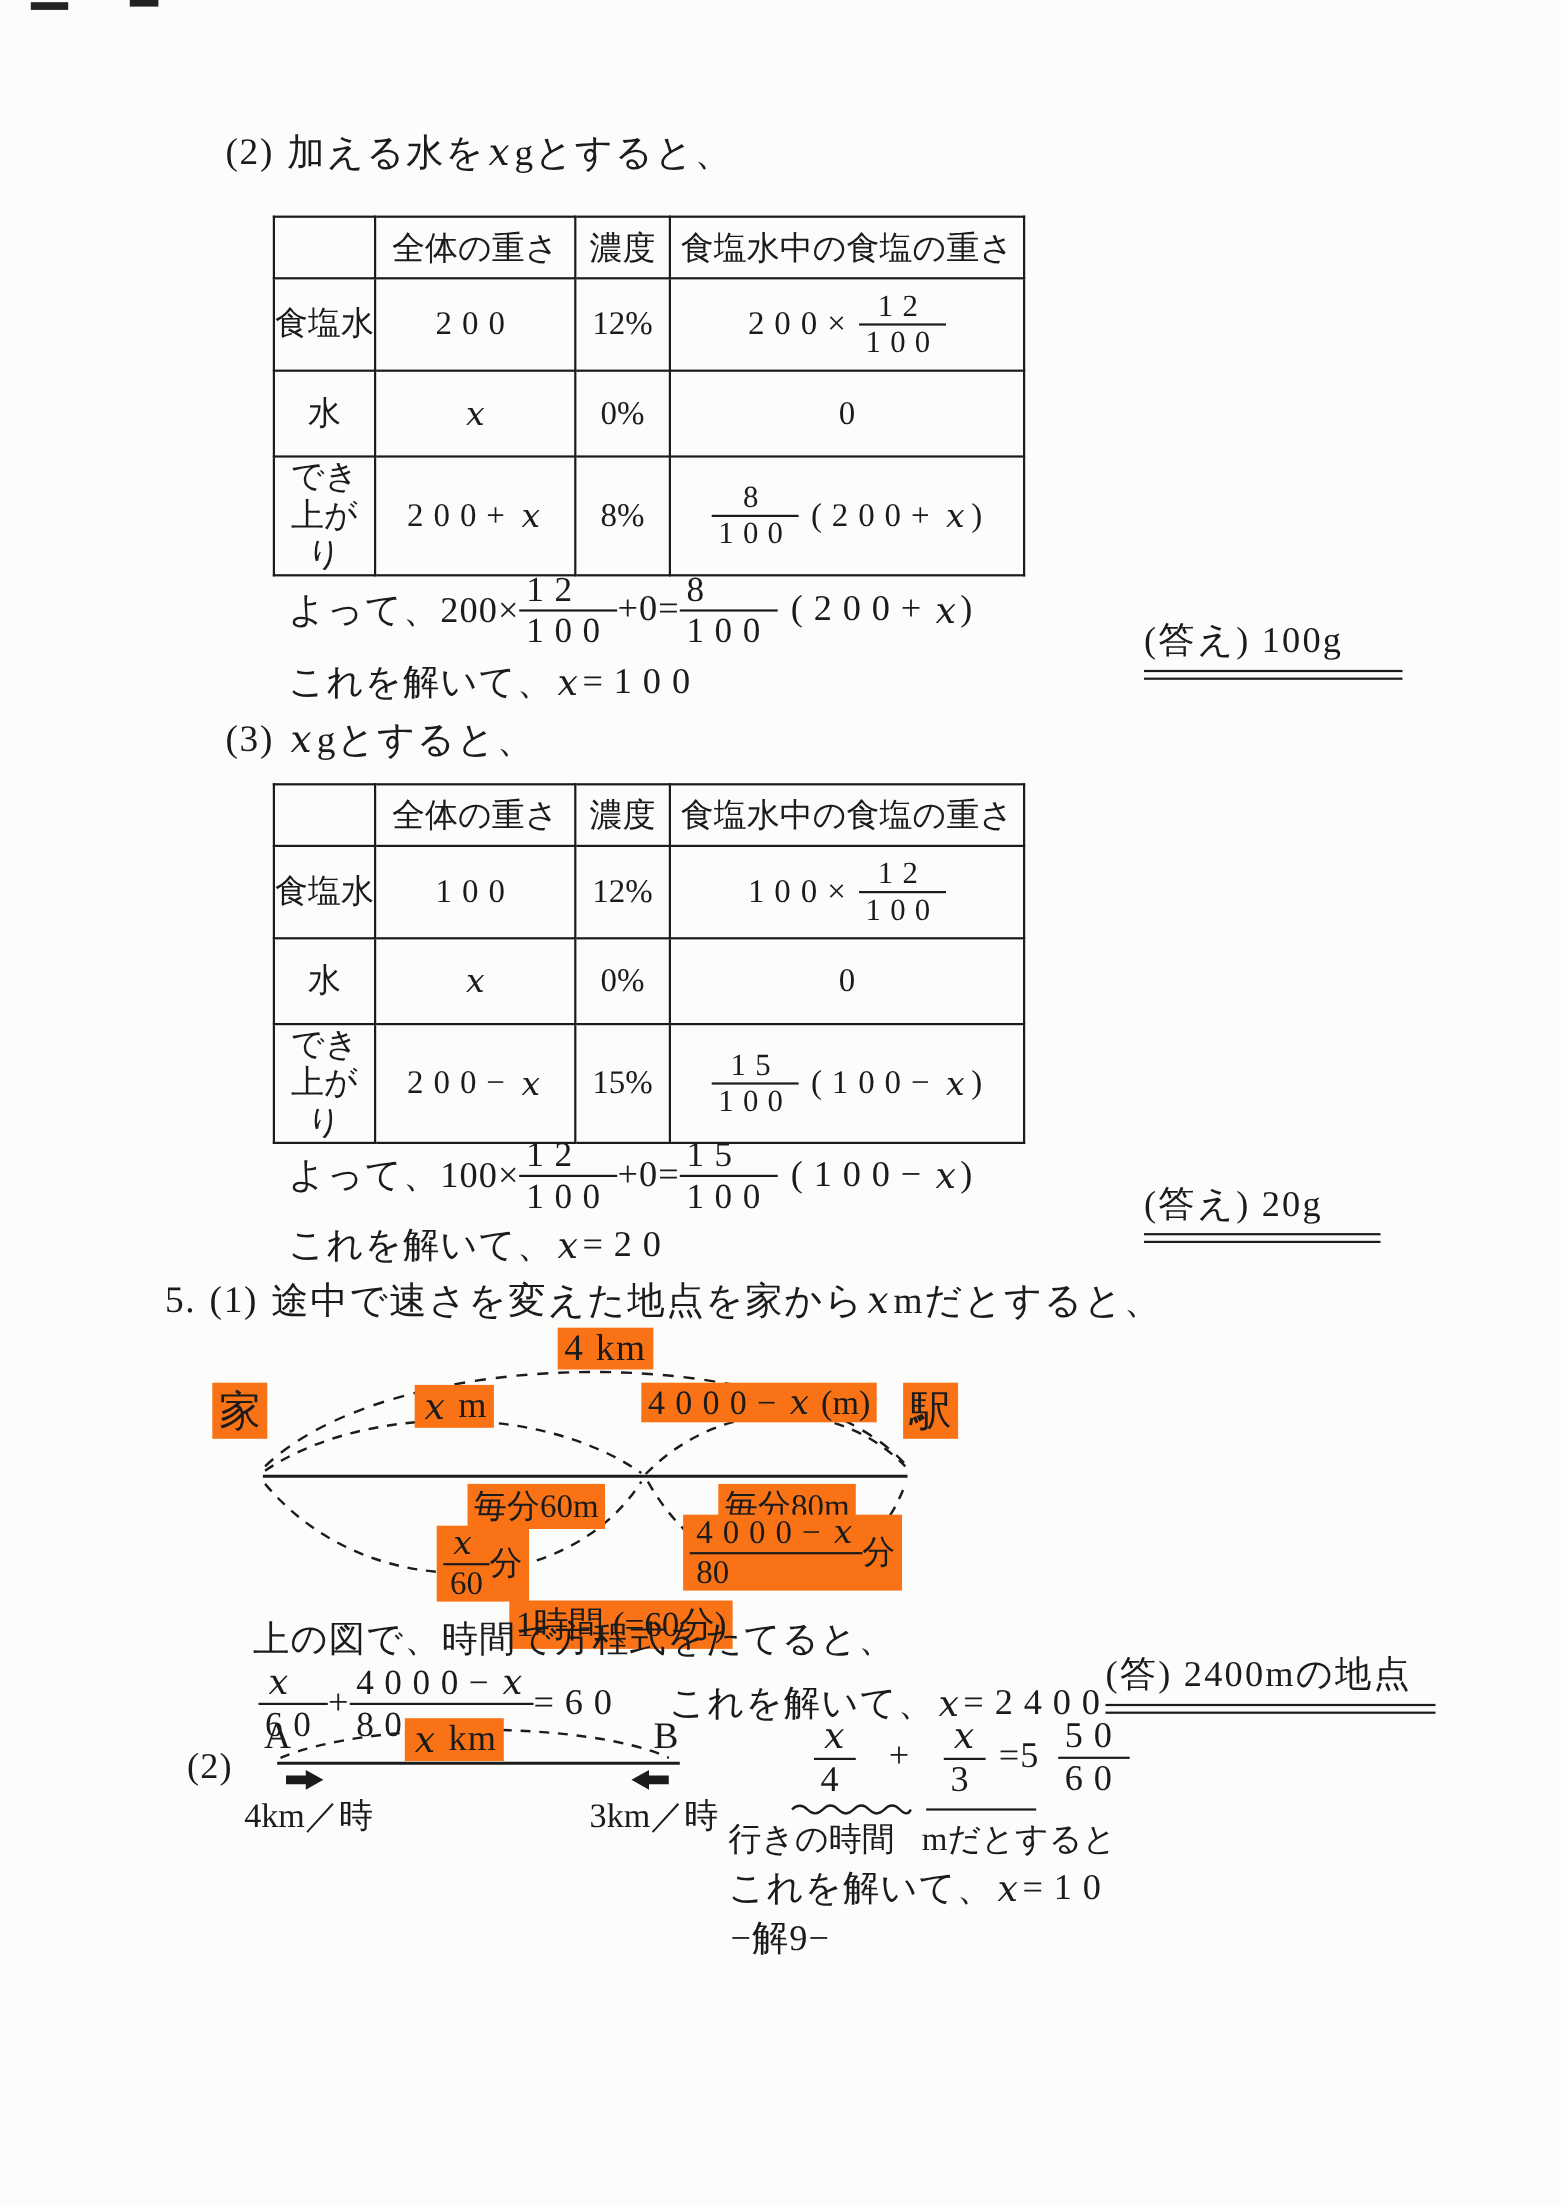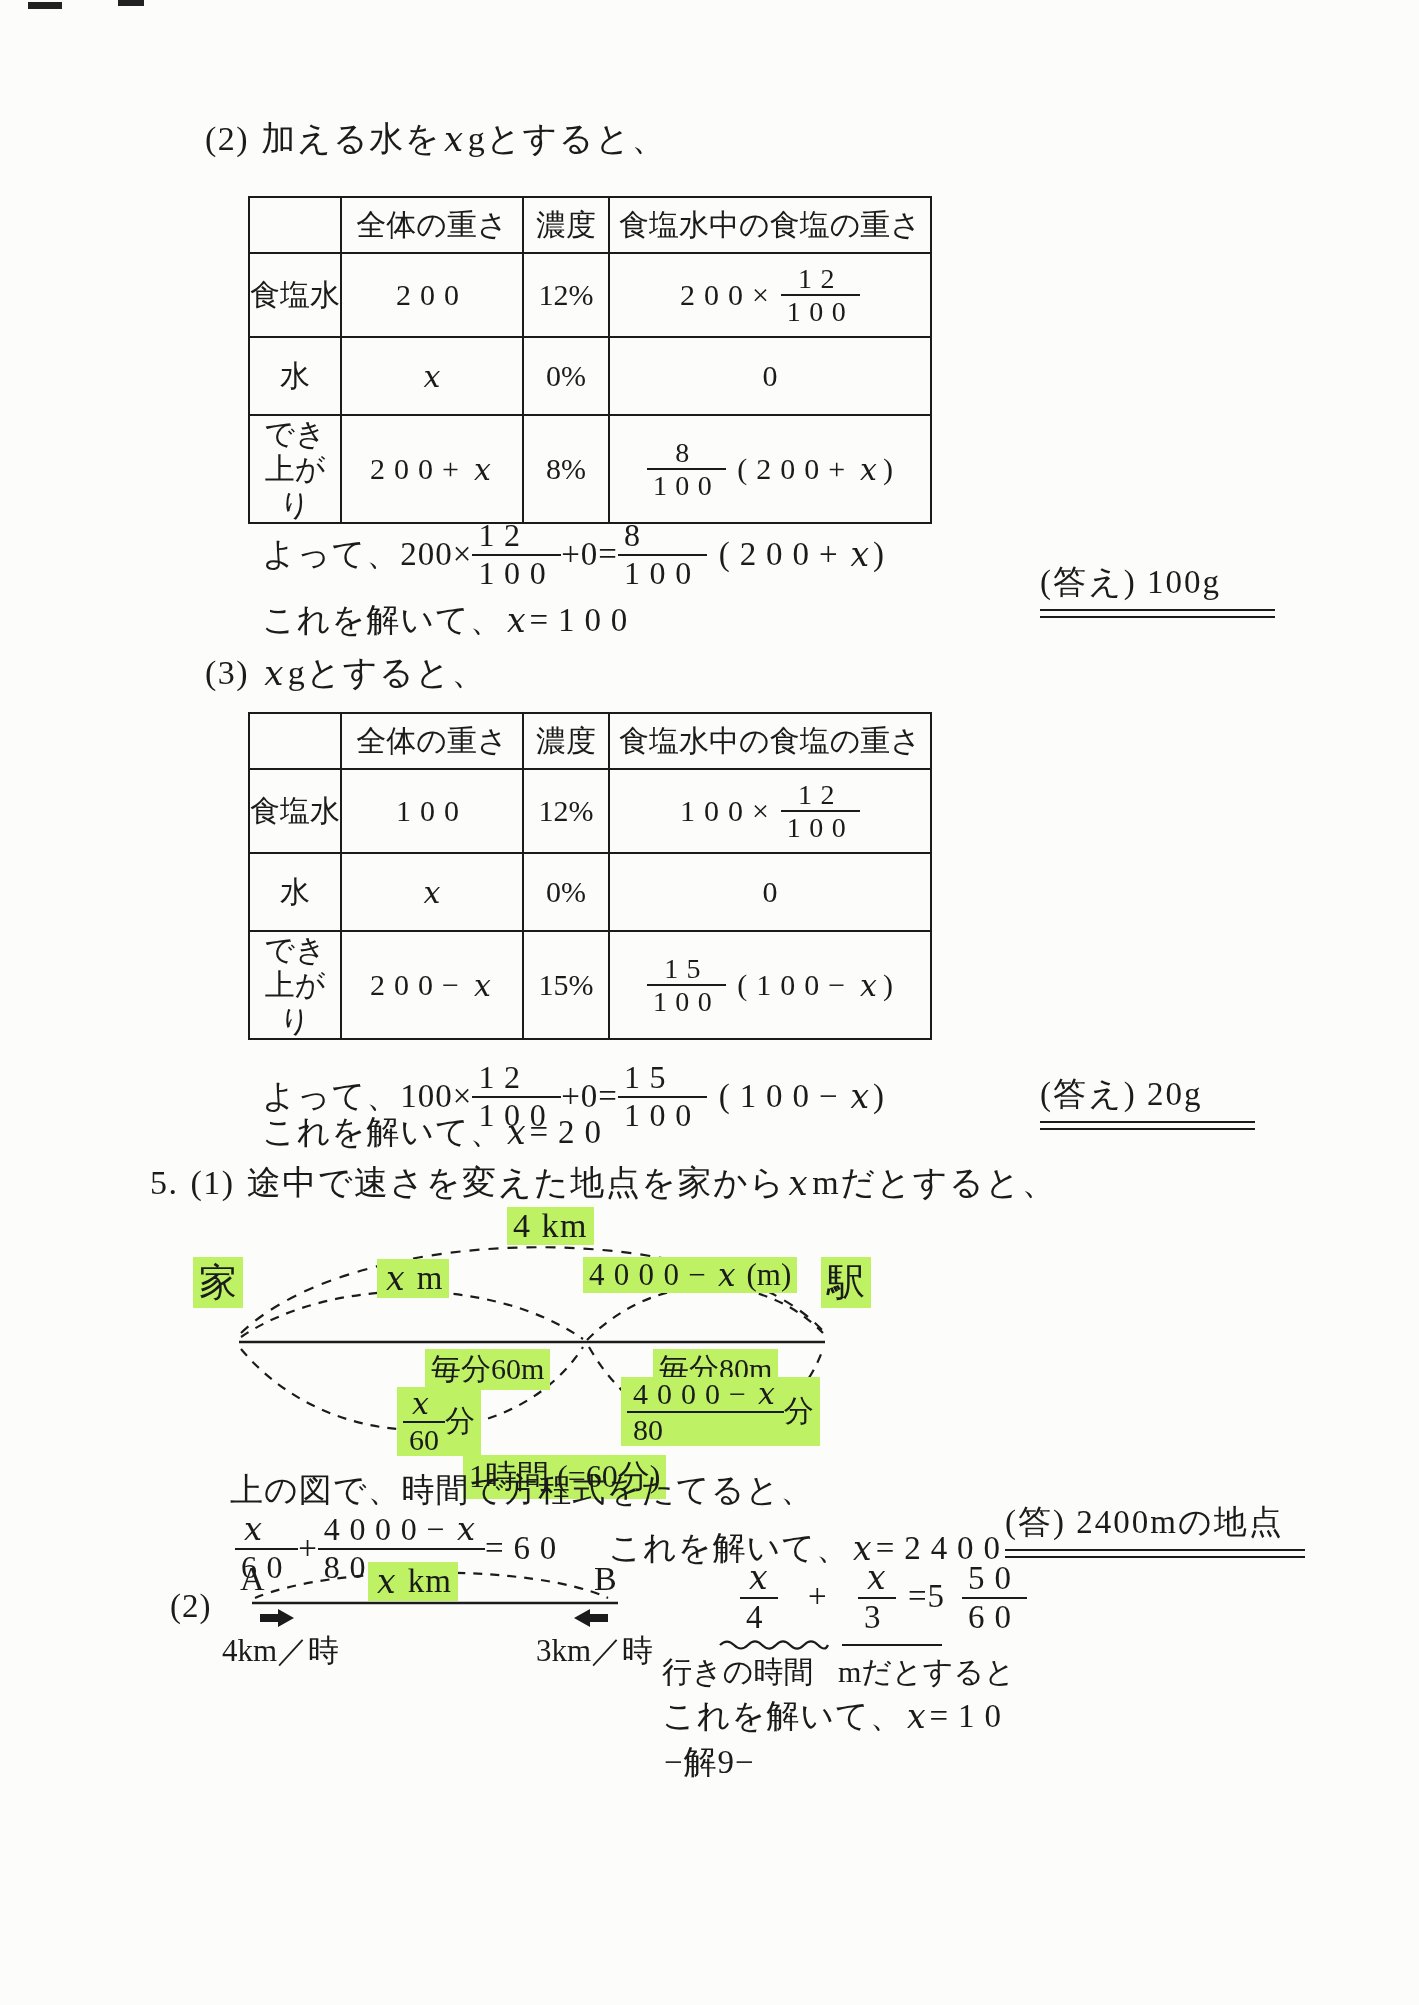--- a/index.html
+++ b/index.html
@@ -199,7 +199,7 @@
   </tbody>
     </table>
 
-  <div class="abs row t33" style="left:262px;top:1032px;margin-top:28px;">
+  <div class="abs row t33" style="left:262px;top:1032px;">
     <span>よって、100×</span>
     <span class="frac t32">
         <span class="fn wide">12</span>

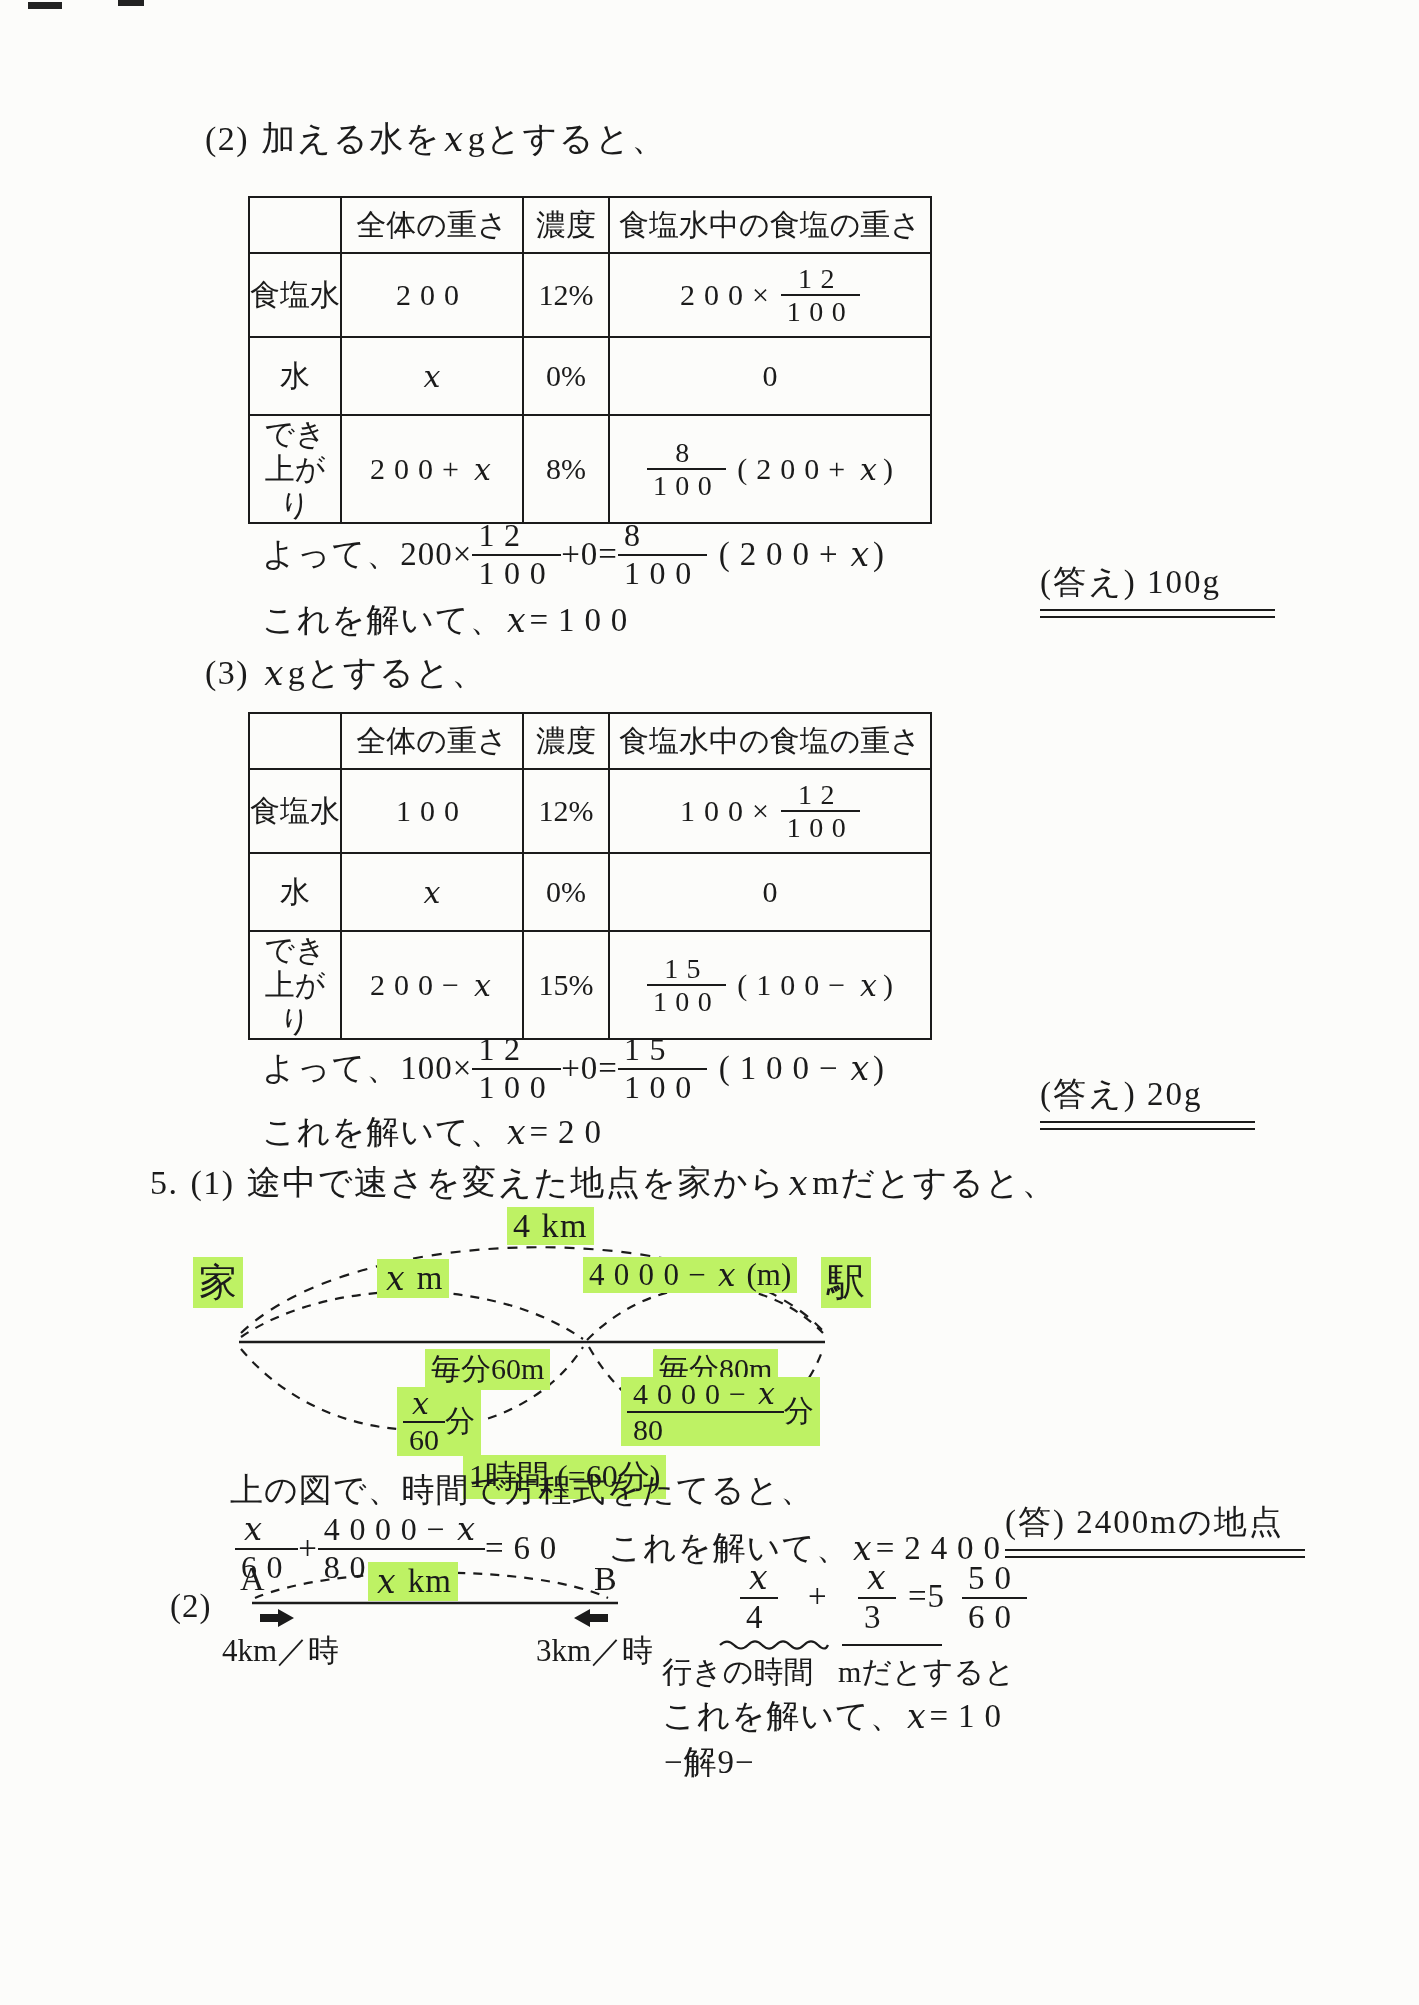--- a/index.html
+++ b/index.html
@@ -29,7 +29,7 @@
   .answer{display:inline-block;}
   .answer .atext{font-size:33px;letter-spacing:2px;white-space:nowrap;}
   .dline{height:5px;border-top:2.5px solid #1b1b1b;border-bottom:2px solid #1b1b1b;margin-top:4px;}
-  .whitebg{background:#bef264;padding:0 6px;}
+  .whitebg{background:#f97316;padding:0 6px;}
   .solidline{border-top:2.5px solid #1b1b1b;}
   .artifact{background:#222;}
 </style>

